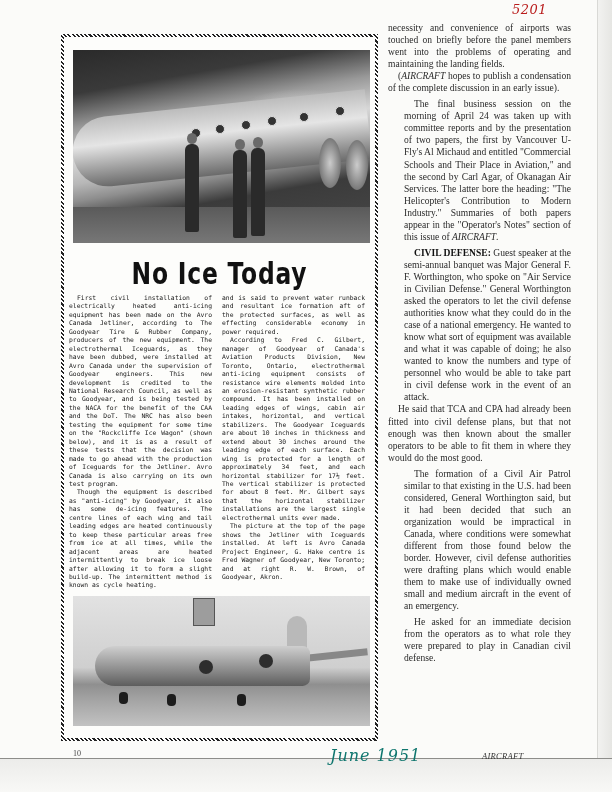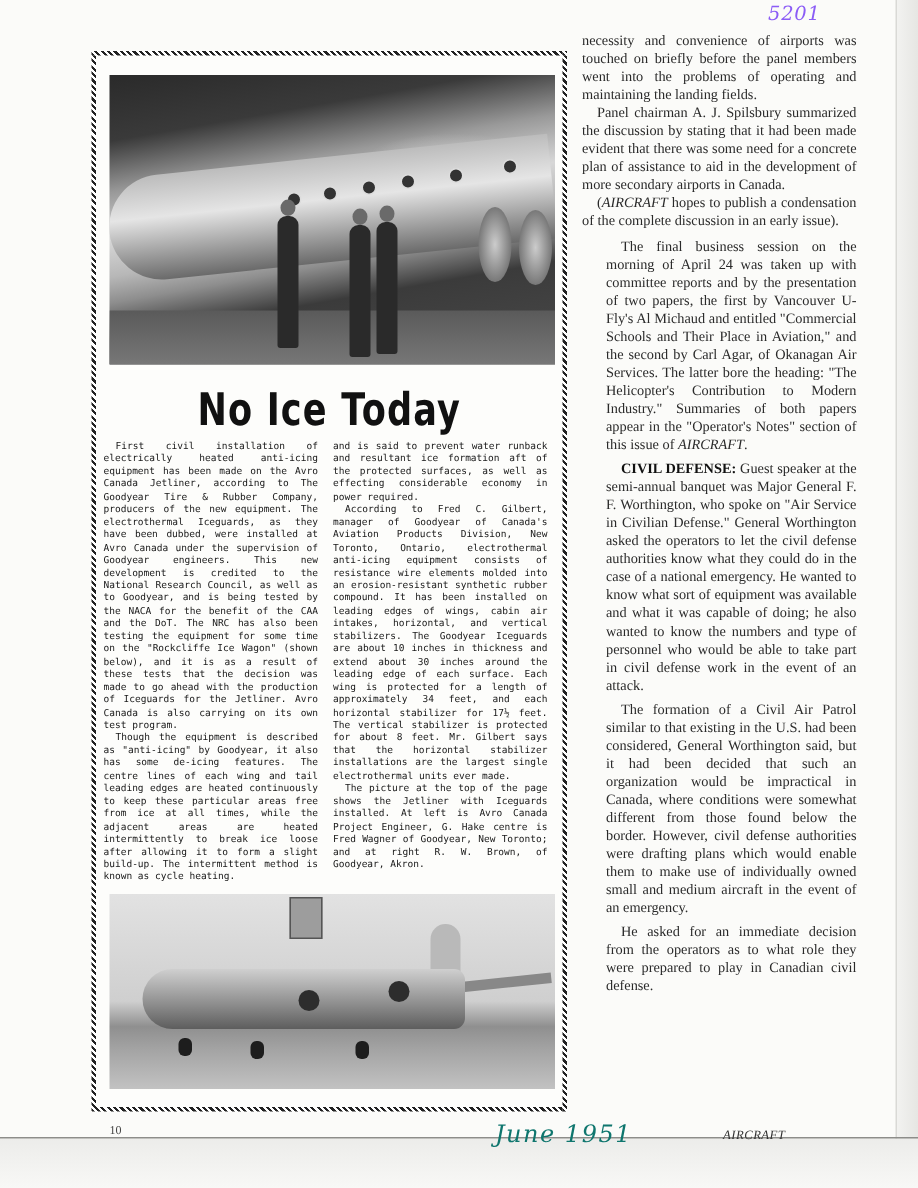--- a/index.html
+++ b/index.html
@@ -9,7 +9,7 @@
   .page-edge-right { position: absolute; left: 597px; top: 0; width: 15px; height: 760px; background: linear-gradient(to right, #f2f2f0, #e6e6e3); border-left: 1px solid #d9d9d6; }
   .page-bottom-shadow { position: absolute; left: 0; top: 758px; width: 612px; height: 34px; background: linear-gradient(to bottom, #ececea, #f8f8f6); border-top: 1px solid #8d8d8a; }
 
-  .handwritten-id { position: absolute; left: 512px; top: 2px; font-family: "DejaVu Serif", serif; font-style: italic; font-size: 13px; color: #8b5cf6; letter-spacing: 0.5px; }
+  .handwritten-id { position: absolute; left: 512px; top: 2px; font-family: "DejaVu Serif", serif; font-style: italic; font-size: 13px; color: #b91c1c; letter-spacing: 0.5px; }
 
   
   .article-box {

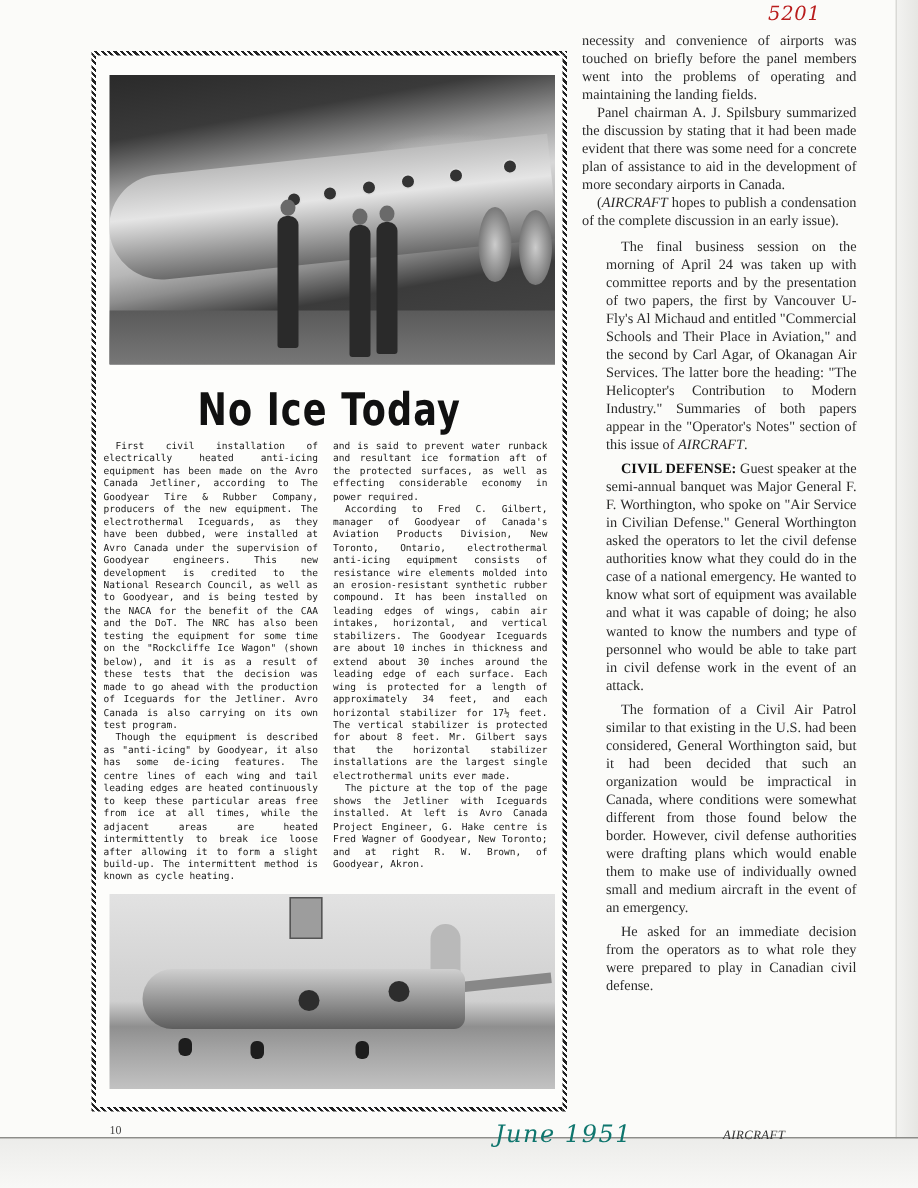--- a/index.html
+++ b/index.html
@@ -130,7 +130,6 @@
 
 <div class="right-col">
   <p class="cont">necessity and convenience of airports was touched on briefly before the panel members went into the problems of operating and maintaining the landing fields.</p>
-  <p>Panel chairman A. J. Spilsbury summarized the discussion by stating that it had been made evident that there was some need for a concrete plan of assistance to aid in the development of more secondary airports in Canada.</p>
   <p><span>(</span><span class="ital">AIRCRAFT</span><span> hopes to publish a condensation of the complete discussion in an early issue).</span></p>
   <p class="gap"><span>The final business session on the morning of April 24 was taken up with committee reports and by the presentation of two papers, the first by Vancouver U-Fly's Al Michaud and entitled "Commercial Schools and Their Place in Aviation," and the second by Carl Agar, of Okanagan Air Services. The latter bore the heading: "The Helicopter's Contribution to Modern Industry." Summaries of both papers appear in the "Operator's Notes" section of this issue of </span><span class="ital">AIRCRAFT</span><span>.</span></p>
   <p class="gap"><span class="section-head">CIVIL DEFENSE:</span><span> Guest speaker at the semi-annual banquet was Major General F. F. Worthington, who spoke on "Air Service in Civilian Defense." General Worthington asked the operators to let the civil defense authorities know what they could do in the case of a national emergency. He wanted to know what sort of equipment was available and what it was capable of doing; he also wanted to know the numbers and type of personnel who would be able to take part in civil defense work in the event of an attack.</span></p>

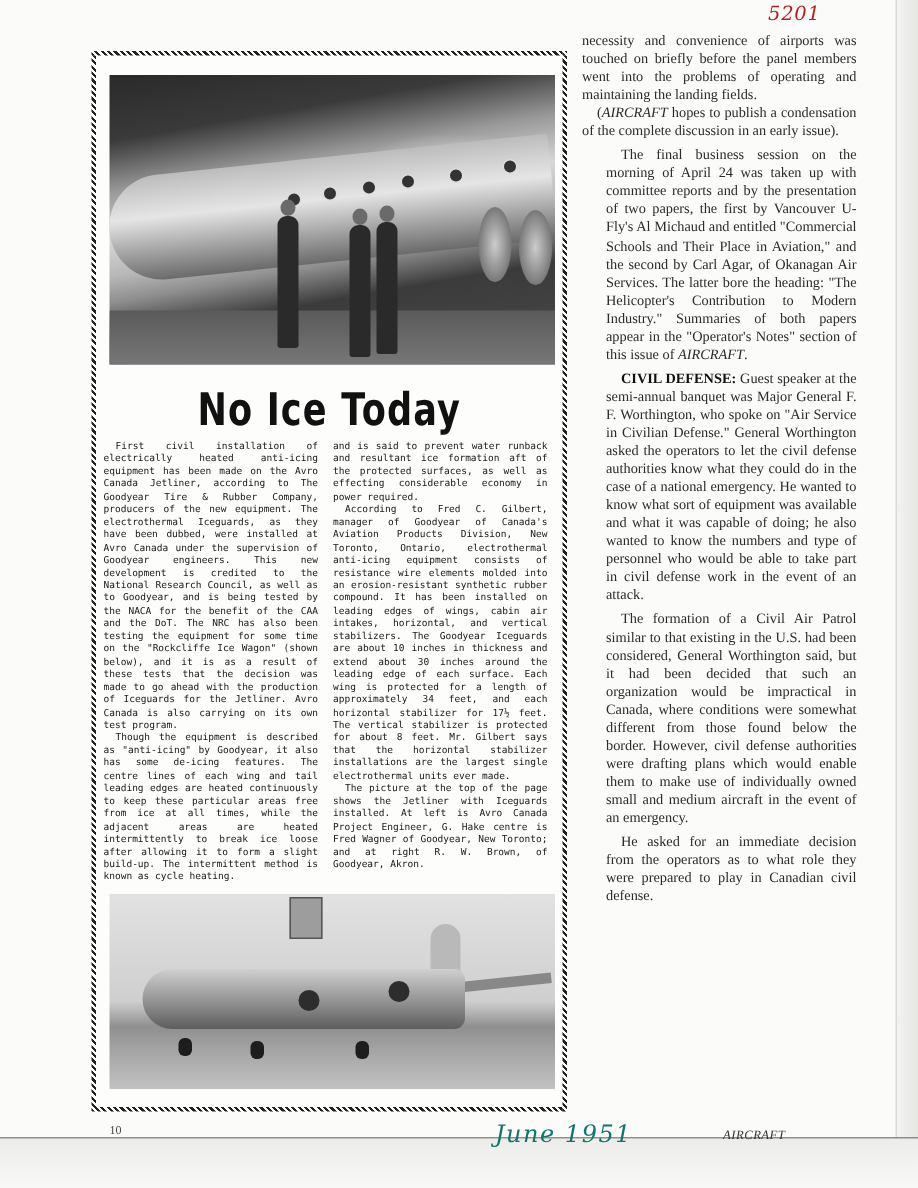--- a/index.html
+++ b/index.html
@@ -133,6 +133,7 @@
   <p><span>(</span><span class="ital">AIRCRAFT</span><span> hopes to publish a condensation of the complete discussion in an early issue).</span></p>
   <p class="gap"><span>The final business session on the morning of April 24 was taken up with committee reports and by the presentation of two papers, the first by Vancouver U-Fly's Al Michaud and entitled "Commercial Schools and Their Place in Aviation," and the second by Carl Agar, of Okanagan Air Services. The latter bore the heading: "The Helicopter's Contribution to Modern Industry." Summaries of both papers appear in the "Operator's Notes" section of this issue of </span><span class="ital">AIRCRAFT</span><span>.</span></p>
   <p class="gap"><span class="section-head">CIVIL DEFENSE:</span><span> Guest speaker at the semi-annual banquet was Major General F. F. Worthington, who spoke on "Air Service in Civilian Defense." General Worthington asked the operators to let the civil defense authorities know what they could do in the case of a national emergency. He wanted to know what sort of equipment was available and what it was capable of doing; he also wanted to know the numbers and type of personnel who would be able to take part in civil defense work in the event of an attack.</span></p>
+  <p>He said that TCA and CPA had already been fitted into civil defense plans, but that not enough was then known about the smaller operators to be able to fit them in where they would do the most good.</p>
   <p class="gap">The formation of a Civil Air Patrol similar to that existing in the U.S. had been considered, General Worthington said, but it had been decided that such an organization would be impractical in Canada, where conditions were somewhat different from those found below the border. However, civil defense authorities were drafting plans which would enable them to make use of individually owned small and medium aircraft in the event of an emergency.</p>
   <p class="gap">He asked for an immediate decision from the operators as to what role they were prepared to play in Canadian civil defense.</p>
 </div>

